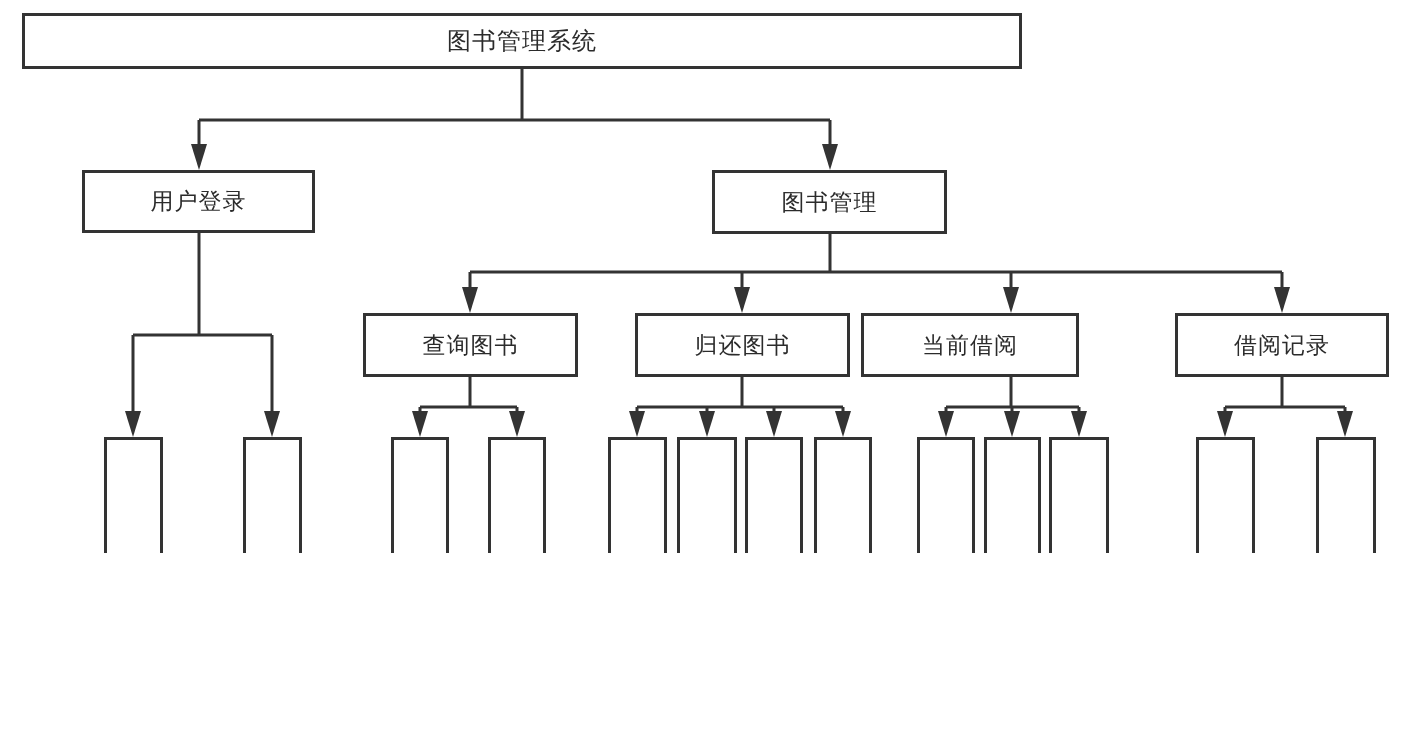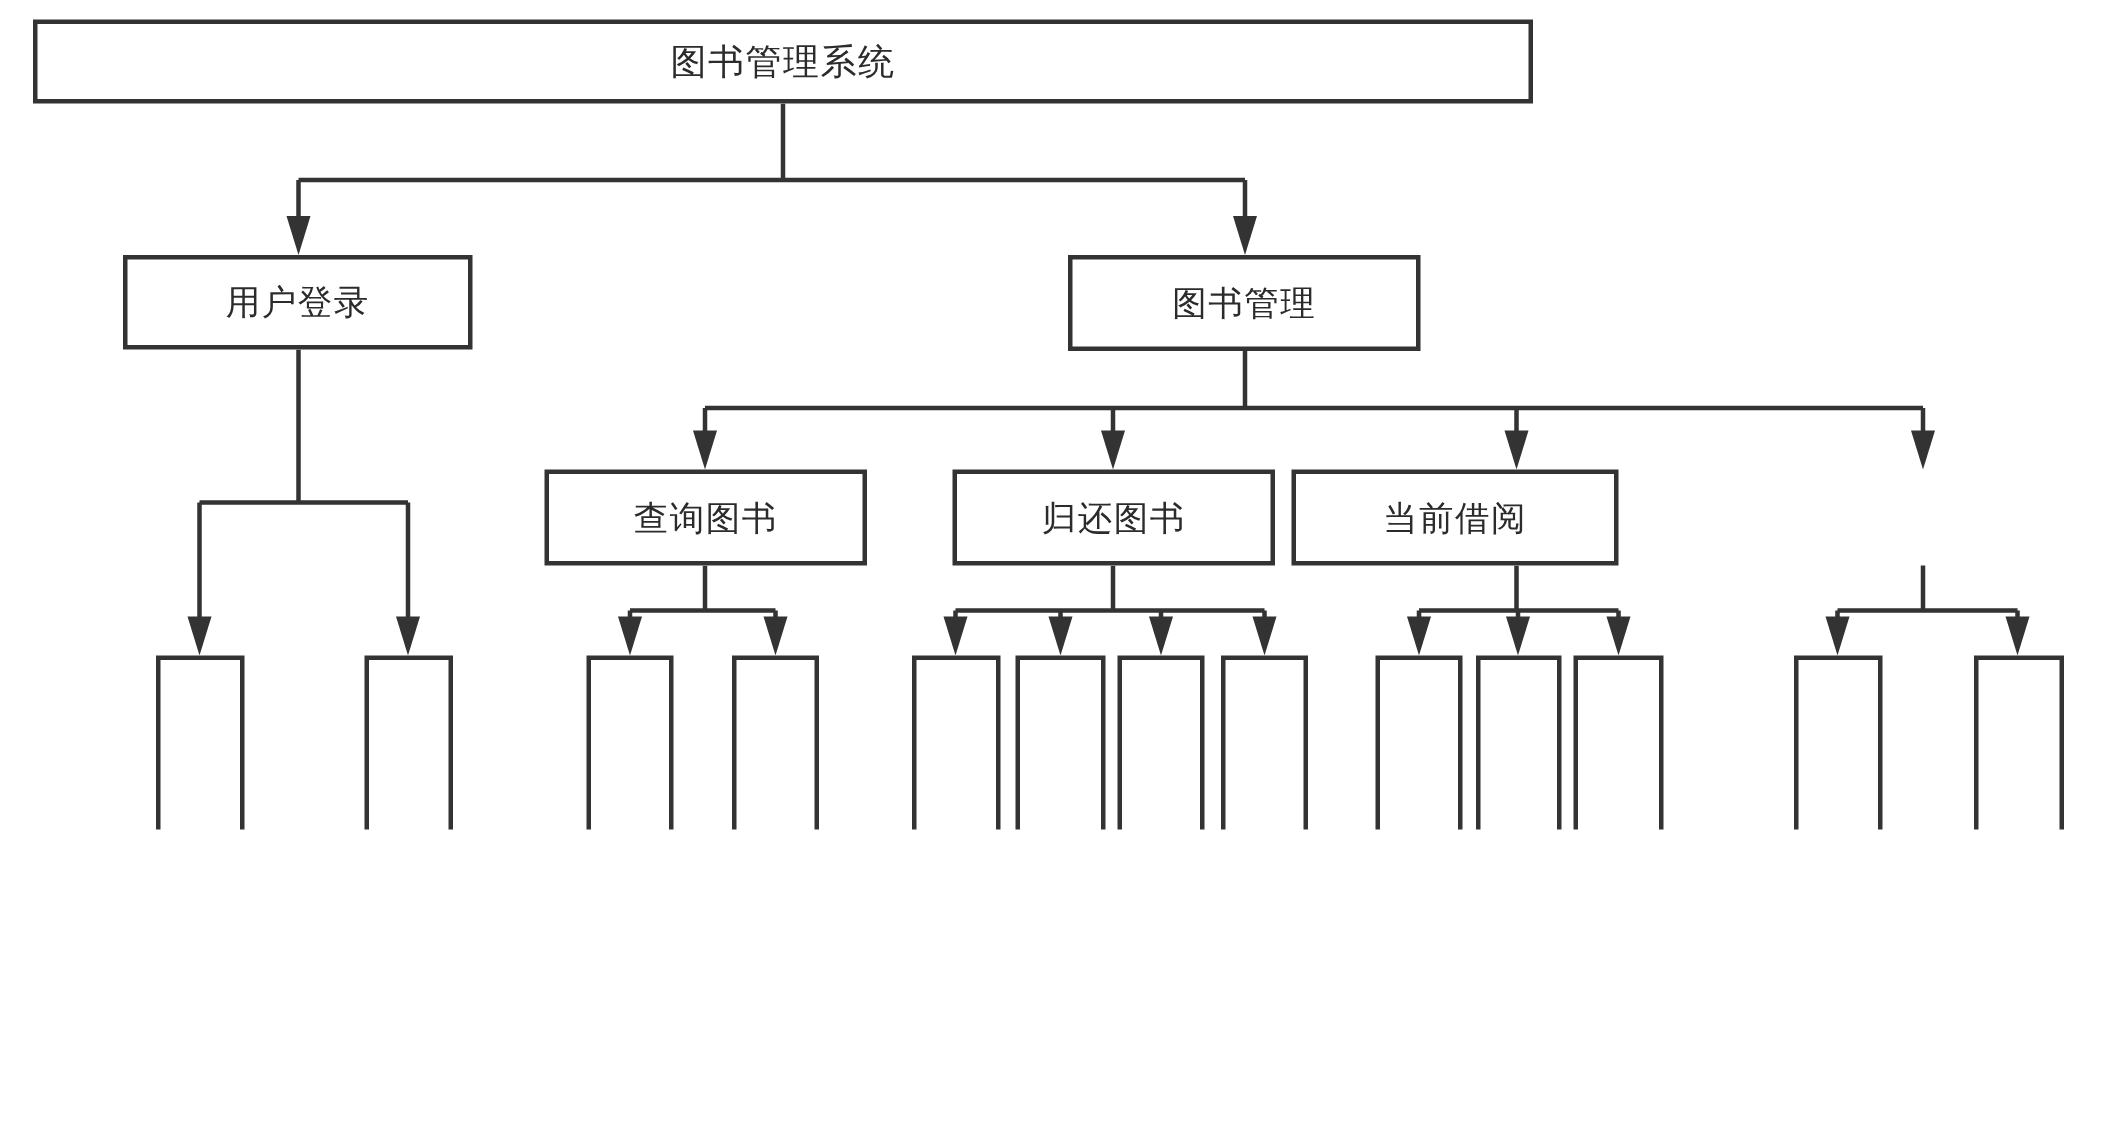--- a/index.html
+++ b/index.html
@@ -121,6 +121,9 @@
   <div class="hbox" style="left:861px;top:313px;width:218px;height:64px">
     <span>当前借阅</span>
   </div>
+  <div class="hbox" style="left:1175px;top:313px;width:214px;height:64px">
+    <span>借阅记录</span>
+  </div>
 
   <div class="vbox" style="left:104px;width:59px">
     <span class="vtext">用户登录</span>

